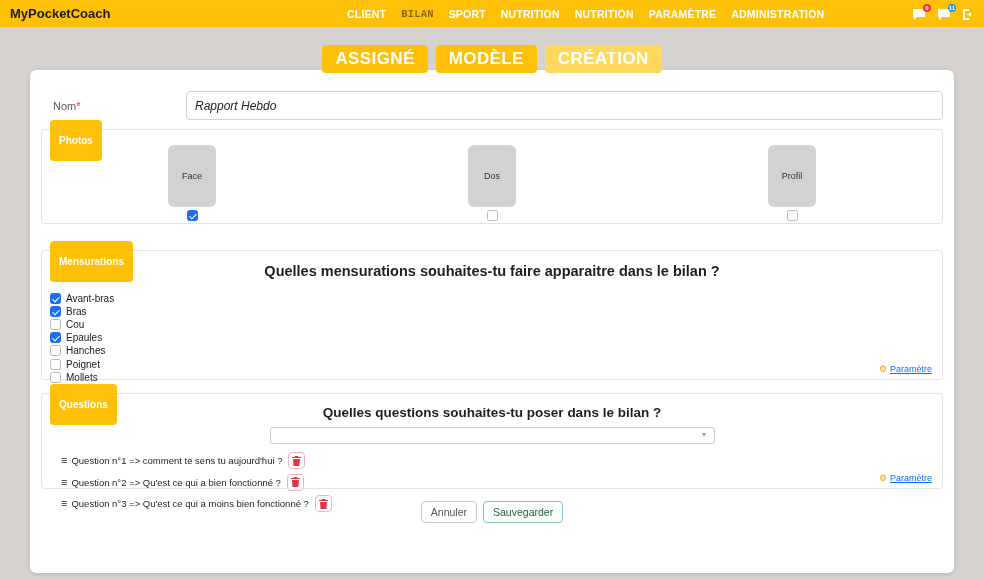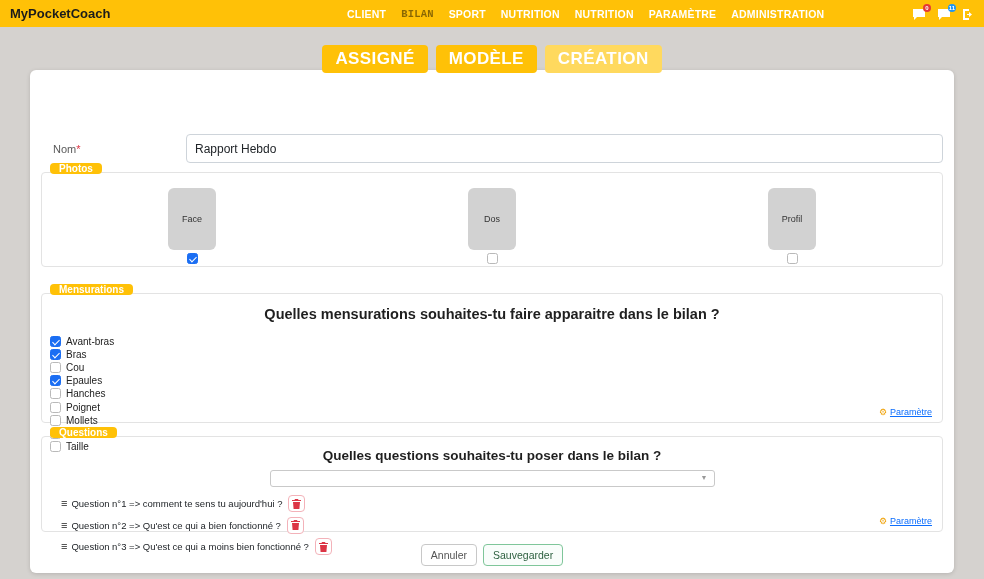--- a/index.html
+++ b/index.html
@@ -26,7 +26,7 @@
   
   .card { width: 924px; height: 503px; margin: -3px auto 0; background: #fff; border-radius: 6px; position: relative; z-index: 1; padding: 21px 11px 0; box-shadow: 0 1px 4px rgba(0,0,0,.15); }
 
-  .name-row { display: flex; align-items: center; padding-left: 12px; margin-top: 43px; }
+  .name-row { display: flex; align-items: center; padding-left: 12px; }
   .name-label { width: 133px; font-size: 11px; color: #5a5a5a; flex: none; }
   .req { color: #dc3545; }
   .name-input { flex: 1; height: 29px; border: 1px solid #ced4da; border-radius: 4px; padding: 12px 8px; font-size: 12px; color: #212529; font-family: inherit; }

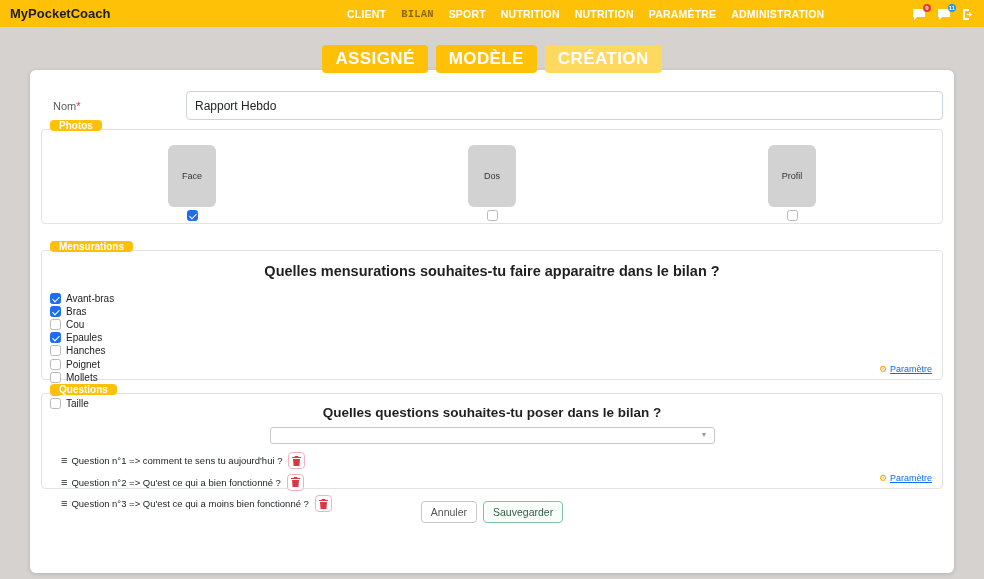--- a/index.html
+++ b/index.html
@@ -29,7 +29,7 @@
   .name-row { display: flex; align-items: center; padding-left: 12px; }
   .name-label { width: 133px; font-size: 11px; color: #5a5a5a; flex: none; }
   .req { color: #dc3545; }
-  .name-input { flex: 1; height: 29px; border: 1px solid #ced4da; border-radius: 4px; padding: 12px 8px; font-size: 12px; color: #212529; font-family: inherit; }
+  .name-input { flex: 1; height: 29px; border: 1px solid #ced4da; border-radius: 4px; padding: 12px 8px; font-size: 12px; color: #212529; font-family: inherit; font-style: italic; }
 
   .section { border: 1px solid #e3e3e3; border-radius: 4px; position: relative; }
   .legend { position: absolute; top: -10px; left: 8px; background: #ffc107; color: #fff; font-size: 10px; font-weight: 700; padding: 0 9px; border-radius: 4px; }

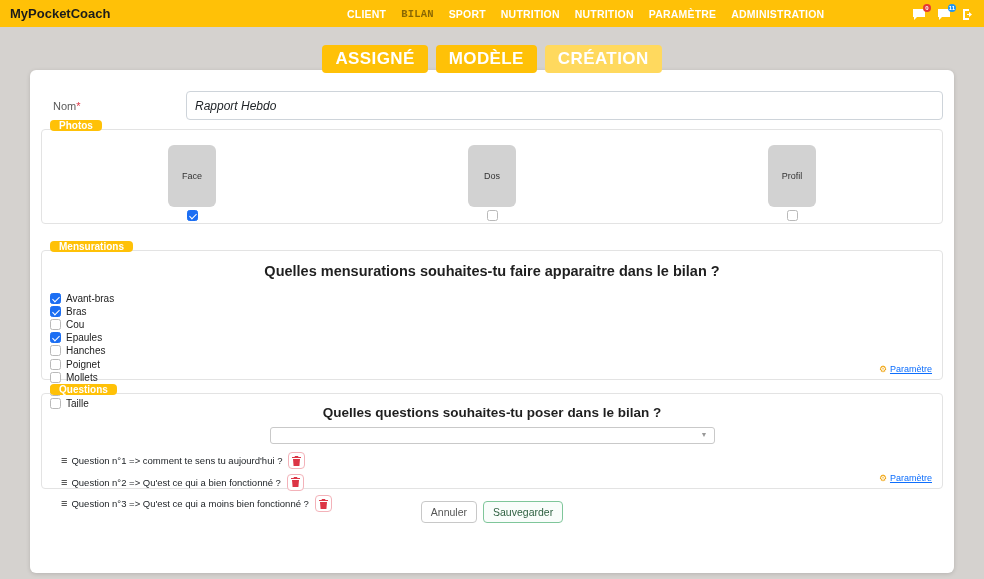--- a/index.html
+++ b/index.html
@@ -32,7 +32,7 @@
   .name-input { flex: 1; height: 29px; border: 1px solid #ced4da; border-radius: 4px; padding: 12px 8px; font-size: 12px; color: #212529; font-family: inherit; font-style: italic; }
 
   .section { border: 1px solid #e3e3e3; border-radius: 4px; position: relative; }
-  .legend { position: absolute; top: -10px; left: 8px; background: #ffc107; color: #fff; font-size: 10px; font-weight: 700; padding: 0 9px; border-radius: 4px; }
+  .legend { position: absolute; top: -10px; left: 8px; background: #ffc107; color: #fff; font-size: 10px; font-weight: 700; padding: 15px 9px; border-radius: 4px; }
 
   
   .sec-photos { margin-top: 9px; height: 95px; }

